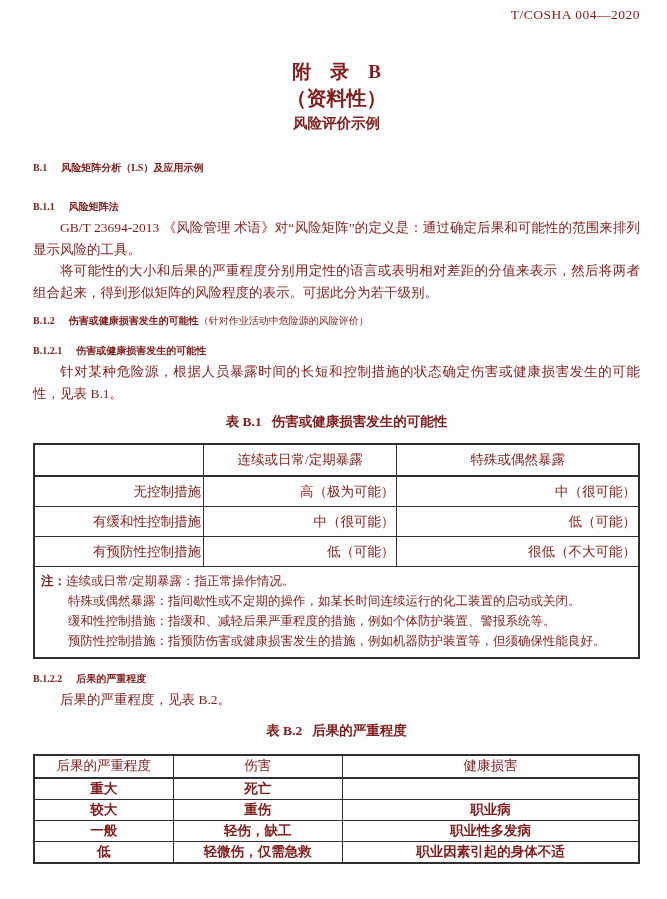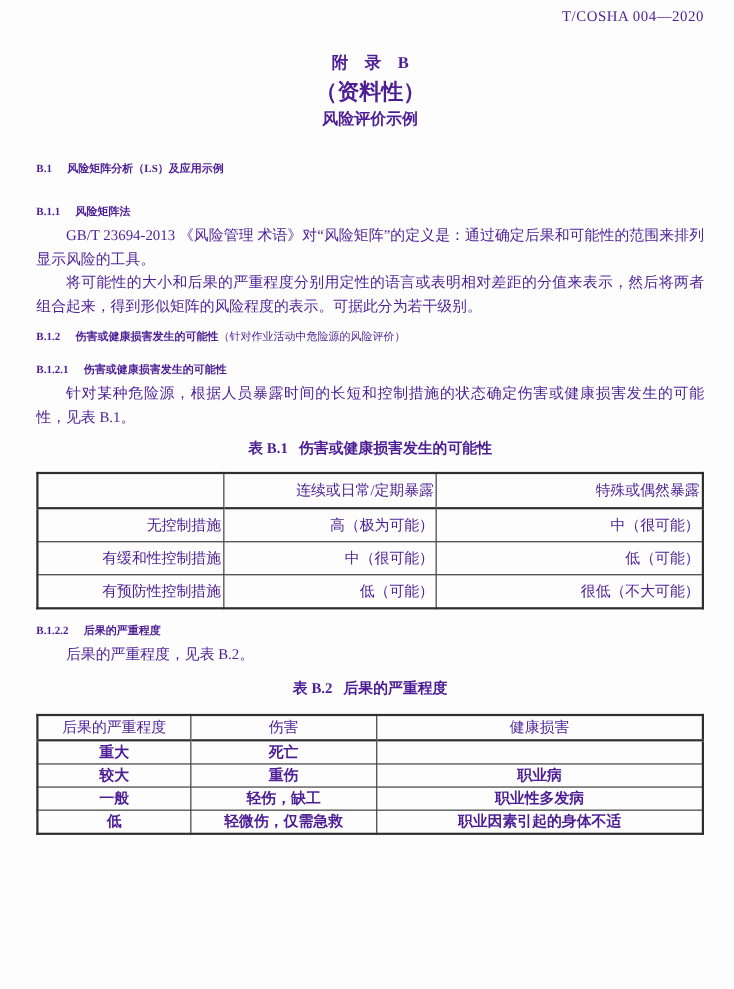--- a/index.html
+++ b/index.html
@@ -9,7 +9,7 @@
     height: 899px;
     box-sizing: border-box;
     background: #fdfdfd;
-    color: #4c1d95;
+    color: #7f1d1d;
     font-family: "Liberation Serif", "DejaVu Serif", serif;
     font-size: 13.5px;
     padding: 8px 27px 0 33px;

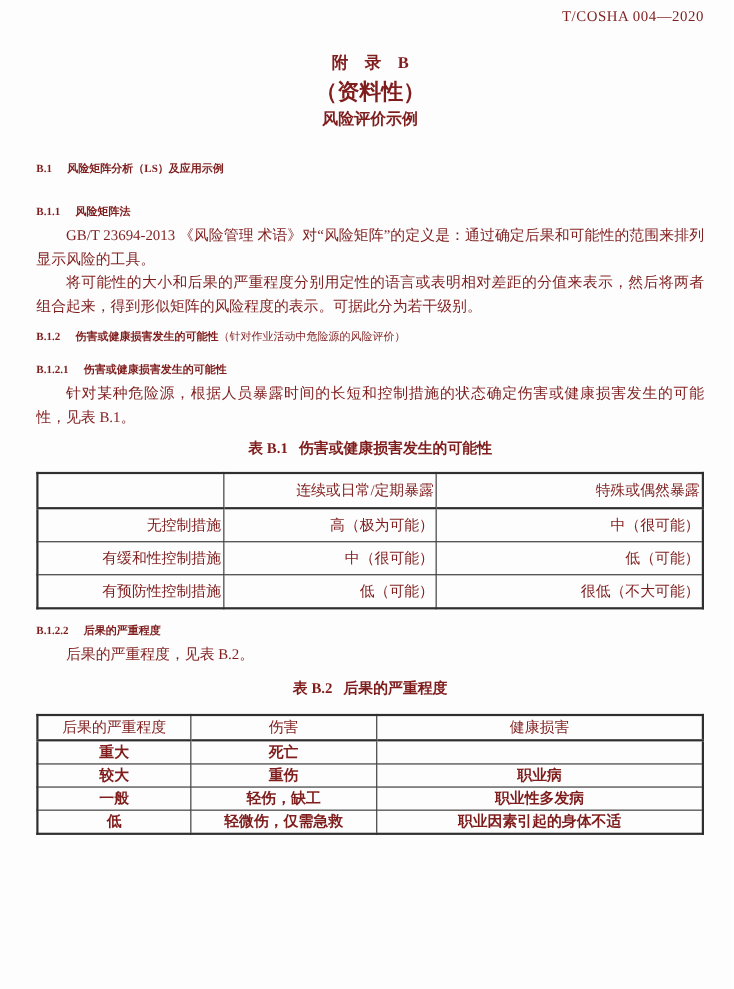--- a/index.html
+++ b/index.html
@@ -24,8 +24,8 @@
   .apx-title {
     text-align: center;
     font-weight: bold;
-    font-size: 15px;
-    margin-top: 26px;
+    font-size: 19px;
+    margin-top: 40px;
     line-height: 20px;
   }
   .apx-sub {

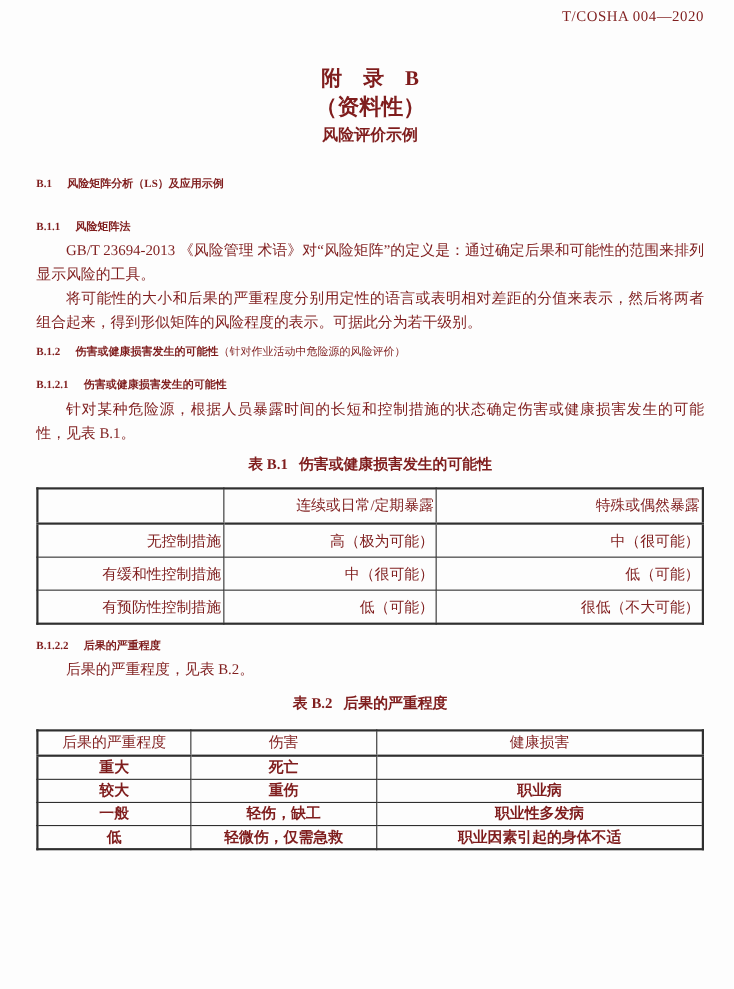--- a/index.html
+++ b/index.html
@@ -82,7 +82,7 @@
     padding: 0 2px;
   }
   .tbl-b1 { margin-top: 11px; }
-  .tbl-b1 tr.hdr td { height: 30px; border-bottom: 2px solid #2f2f2f; text-align: right; }
+  .tbl-b1 tr.hdr td { height: 30px; border-bottom: 2px solid #2f2f2f; }
   .tbl-b1 tr.row td { height: 29px; text-align: right; }
   .tbl-b1 td.note-cell {
     text-align: left;

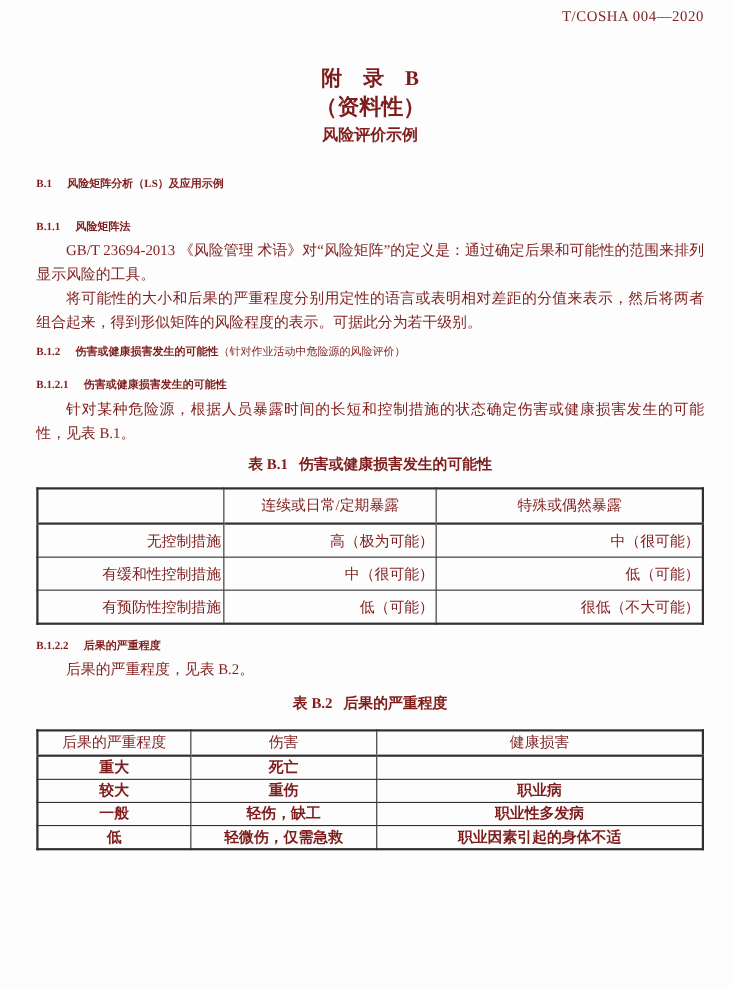--- a/index.html
+++ b/index.html
@@ -164,6 +164,16 @@
         <td>低（可能）</td>
         <td>很低（不大可能）</td>
       </tr>
+      <tr>
+        <td class="note-cell" colspan="3">
+          <div class="note-line">
+            <span class="note-label">注：</span><span>连续或日常/定期暴露：指正常操作情况。</span>
+          </div>
+          <div class="note-line cont">特殊或偶然暴露：指间歇性或不定期的操作，如某长时间连续运行的化工装置的启动或关闭。</div>
+          <div class="note-line cont">缓和性控制措施：指缓和、减轻后果严重程度的措施，例如个体防护装置、警报系统等。</div>
+          <div class="note-line cont">预防性控制措施：指预防伤害或健康损害发生的措施，例如机器防护装置等，但须确保性能良好。</div>
+        </td>
+      </tr>
     </tbody>
   </table>
 

